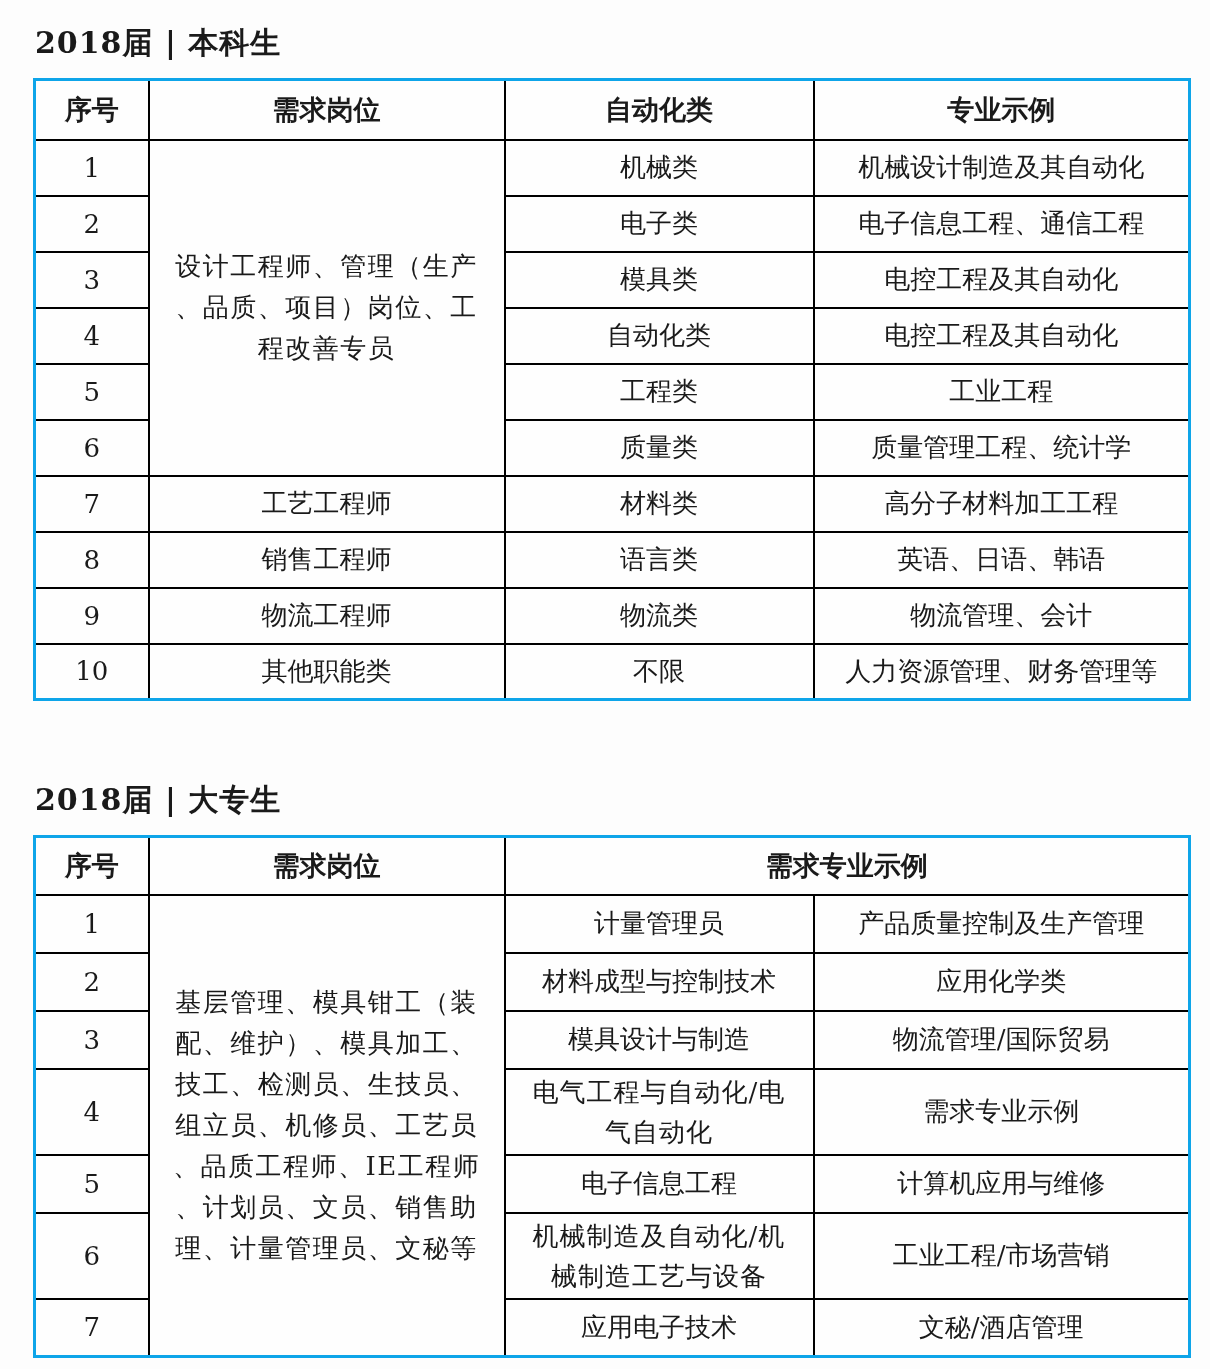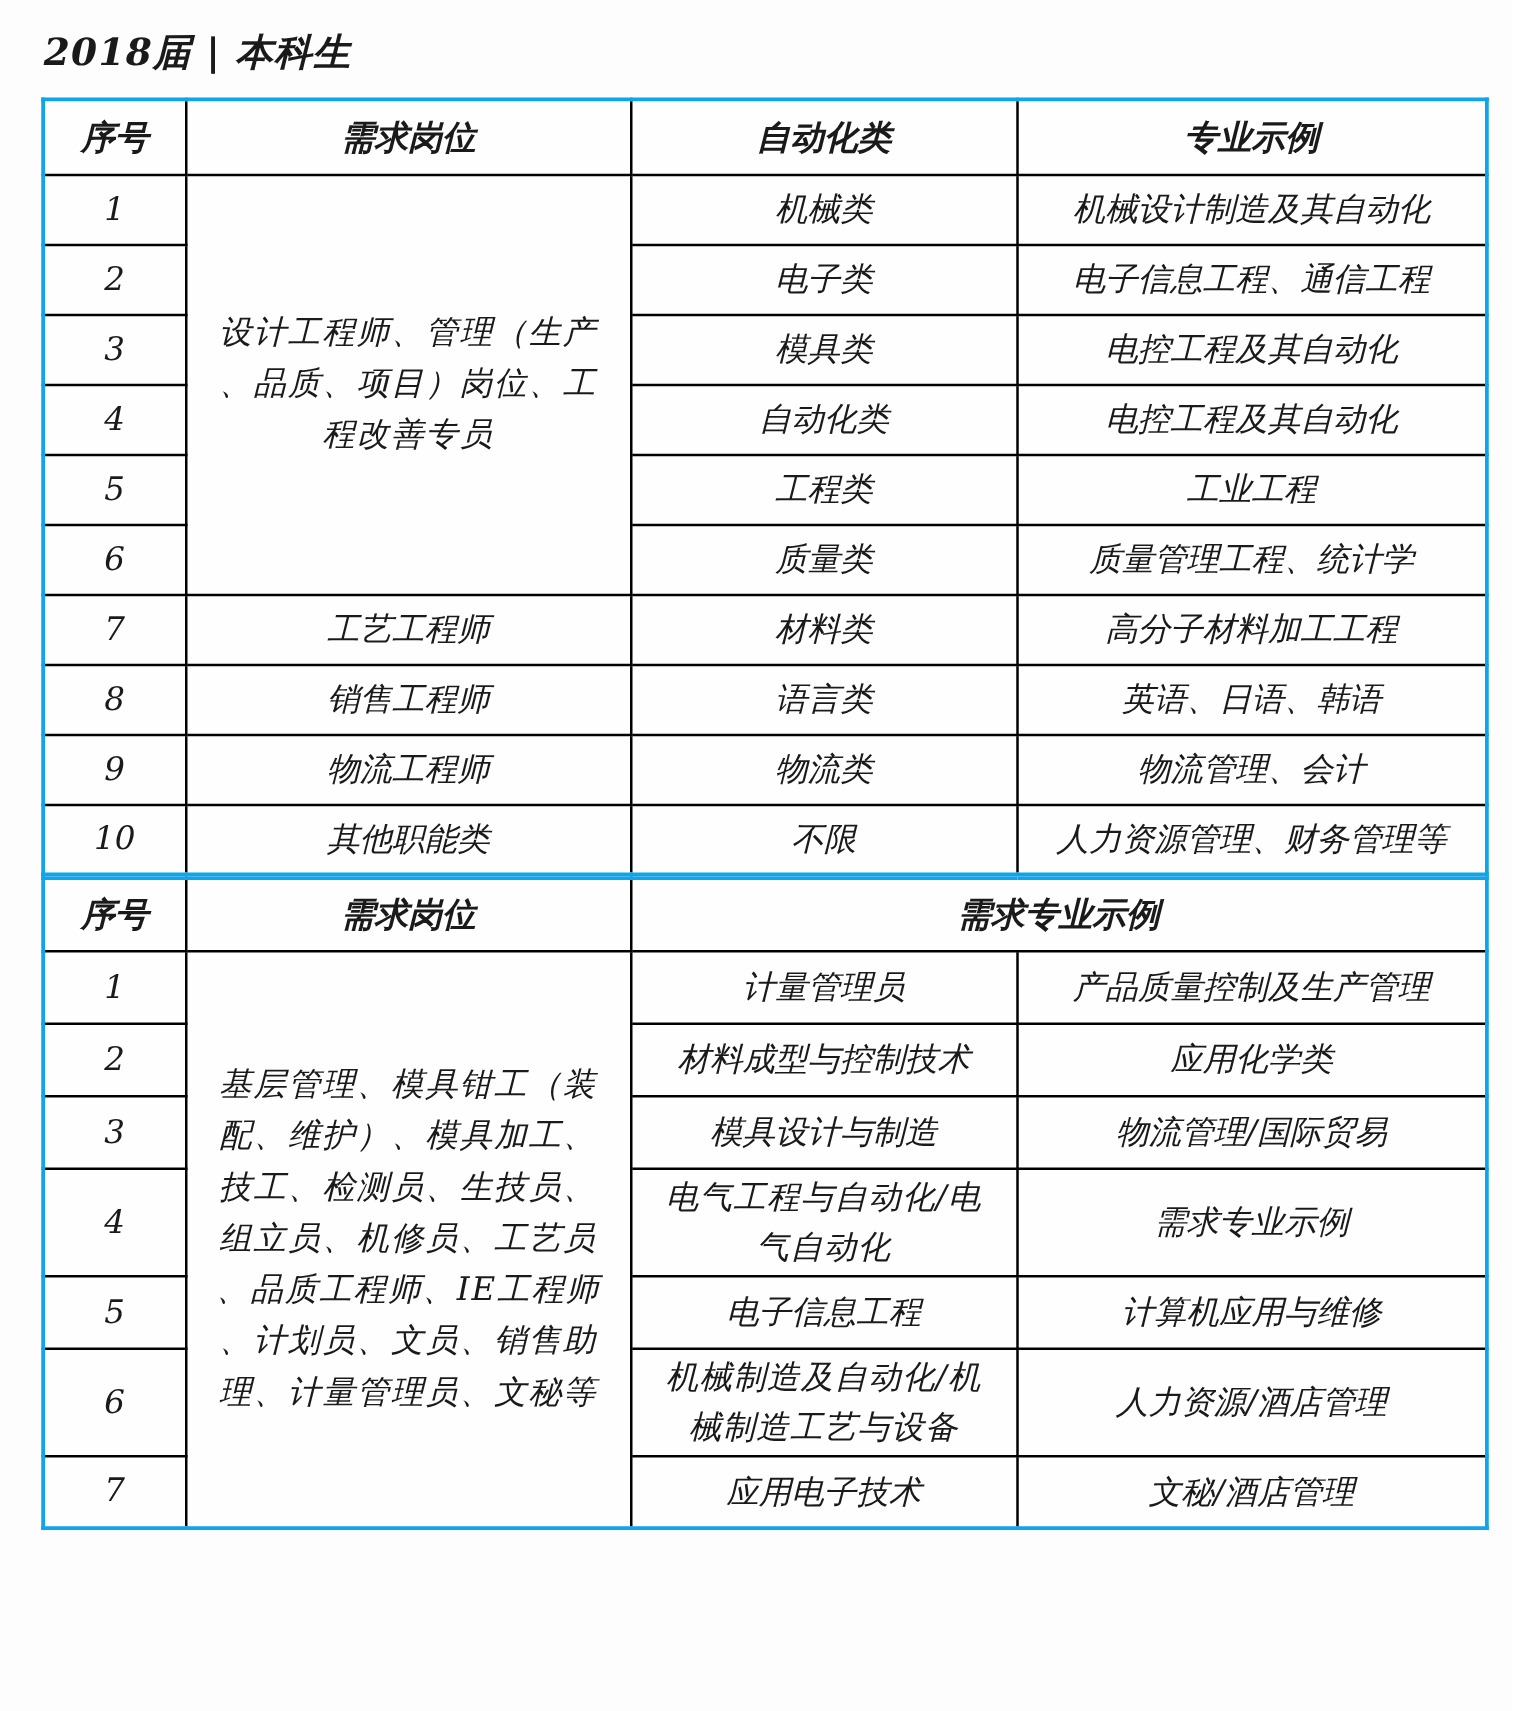--- a/index.html
+++ b/index.html
@@ -17,7 +17,6 @@
     font-family: "DejaVu Serif", "Liberation Serif", serif;
     padding: 24px 25px 0 33px;
     overflow: hidden;
-    font-style: italic;
   }
   .doc-title {
     font-size: 30px;

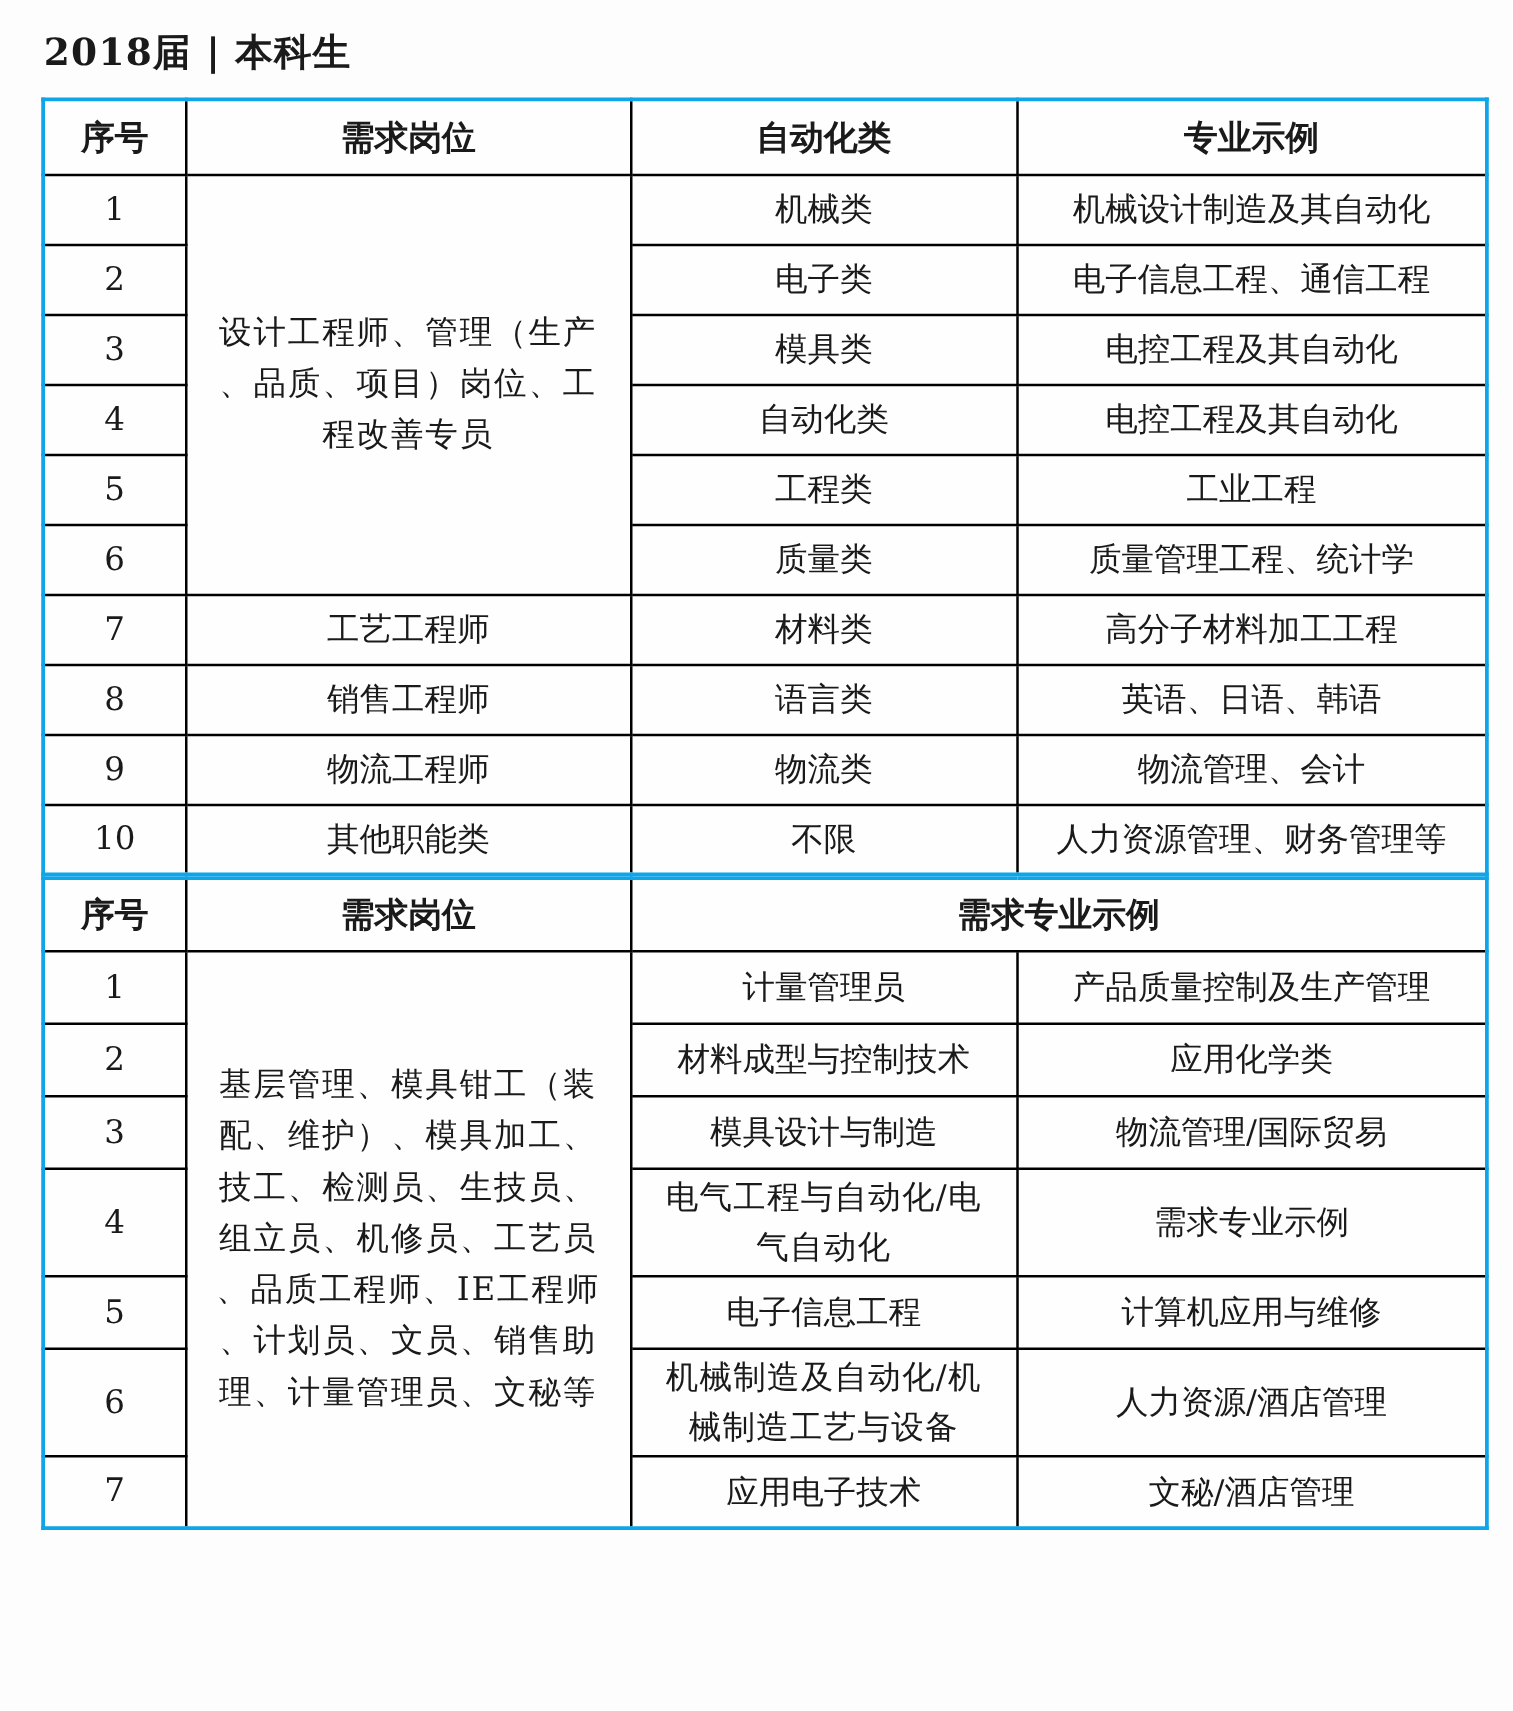--- a/index.html
+++ b/index.html
@@ -157,6 +157,7 @@
     </tbody>
   </table>
 
+  <div class="doc-title title-2">2018届 | 大专生</div>
 
   <table class="req-table t2">
     <colgroup>

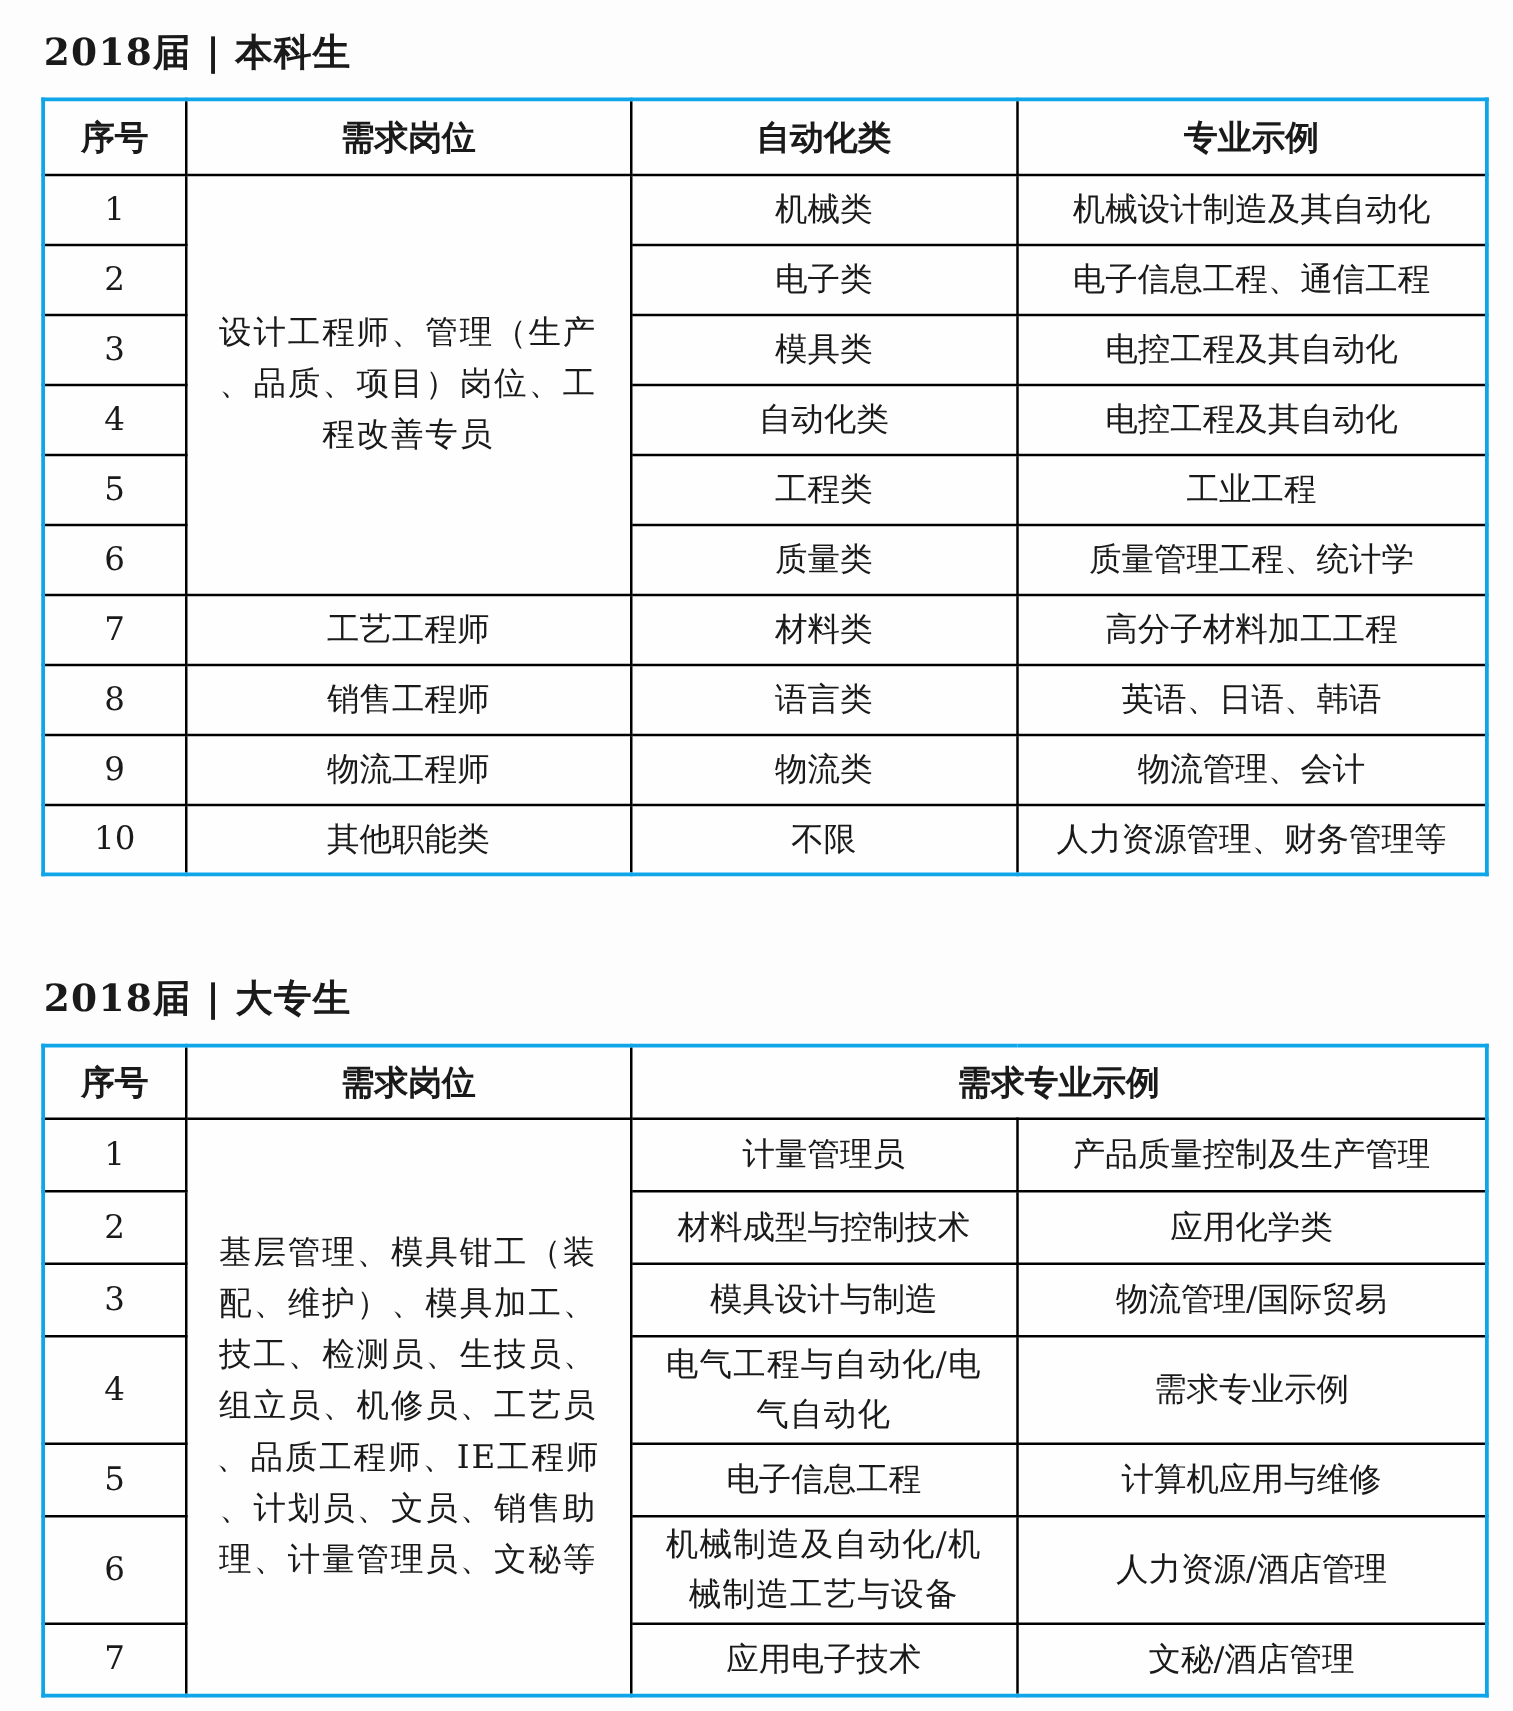--- a/index.html
+++ b/index.html
@@ -211,7 +211,7 @@
         <td>6</td>
         <td class="pre">机械制造及自动化/机
 械制造工艺与设备</td>
-        <td>人力资源/酒店管理</td>
+        <td>工业工程/市场营销</td>
       </tr>
       <tr>
         <td>7</td>

